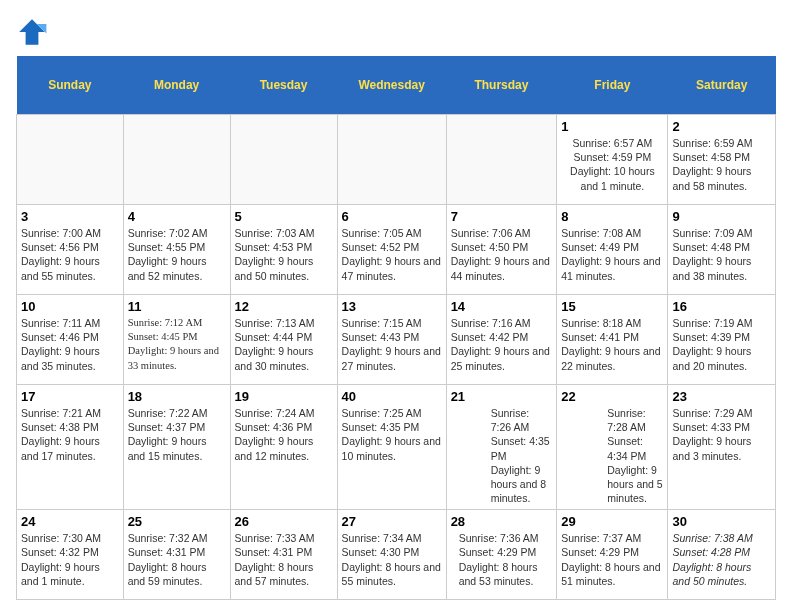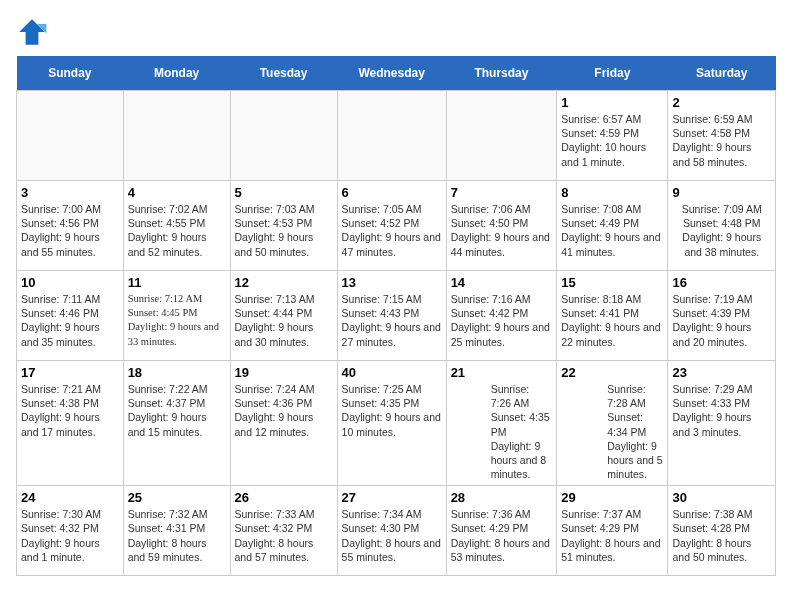--- a/index.html
+++ b/index.html
@@ -59,10 +59,10 @@
     }
     .day-header {
       background: #2a6abf;
-      color: #ffffff;
+      color: #fde047;
       font-weight: bold;
       font-size: 12px;
-      padding: 10px 4px;
+      padding: 22px 4px;
     }
     td {
       border: 1px solid #ccc;

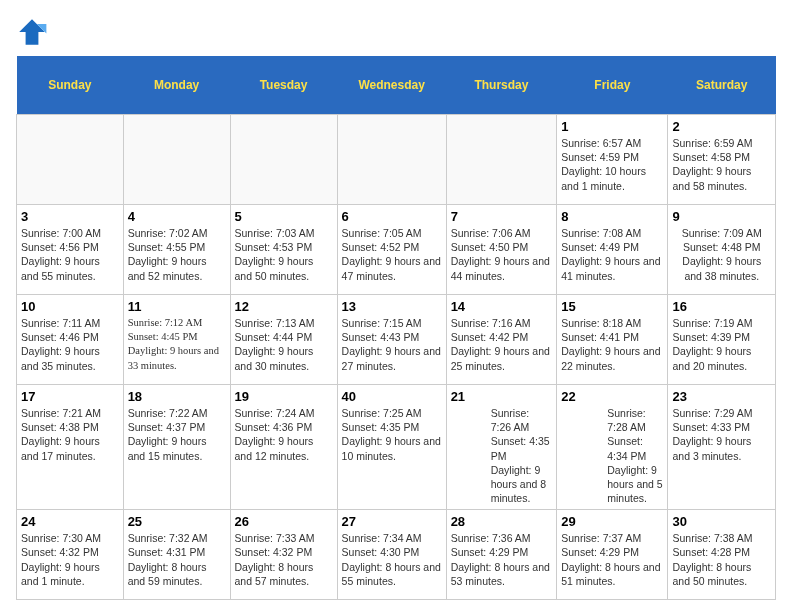--- a/index.html
+++ b/index.html
@@ -131,7 +131,7 @@
         <td class="empty-cell"></td>
         <td>
           <span class="day-num">1</span>
-          <div class="cell-text" style="white-space: pre-line;">Sunrise: 6:57 AM
+          <div class="cell-text" style="white-space: pre-line; text-align: center;">Sunrise: 6:57 AM
 Sunset: 4:59 PM
 Daylight: 10 hours and 1 minute.</div>
         </td>

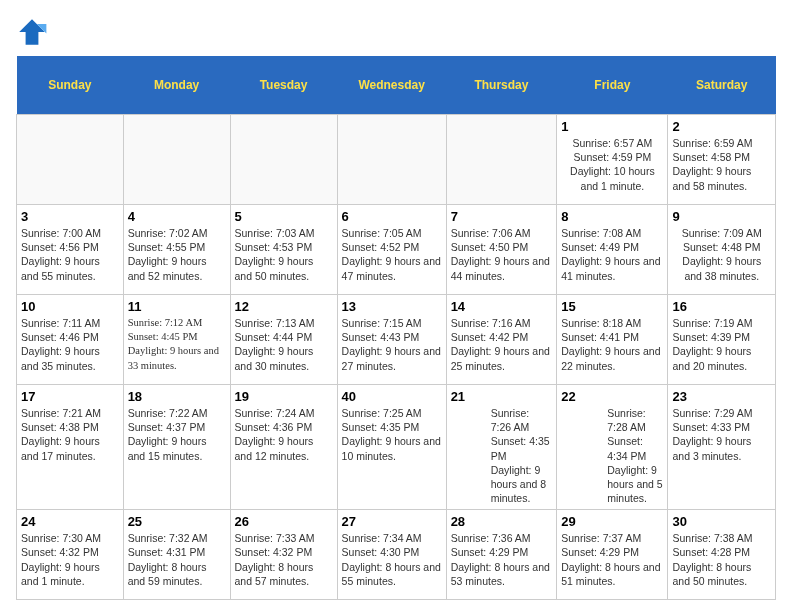--- a/index.html
+++ b/index.html
@@ -181,7 +181,7 @@
         </td>
         <td>
           <span class="day-num">9</span>
-          <div class="cell-text" style="white-space: pre-line; text-align: center;">Sunrise: 7:09 AM
+          <div class="cell-text" style="white-space: pre-line;">Sunrise: 7:09 AM
 Sunset: 4:48 PM
 Daylight: 9 hours and 38 minutes.</div>
         </td>

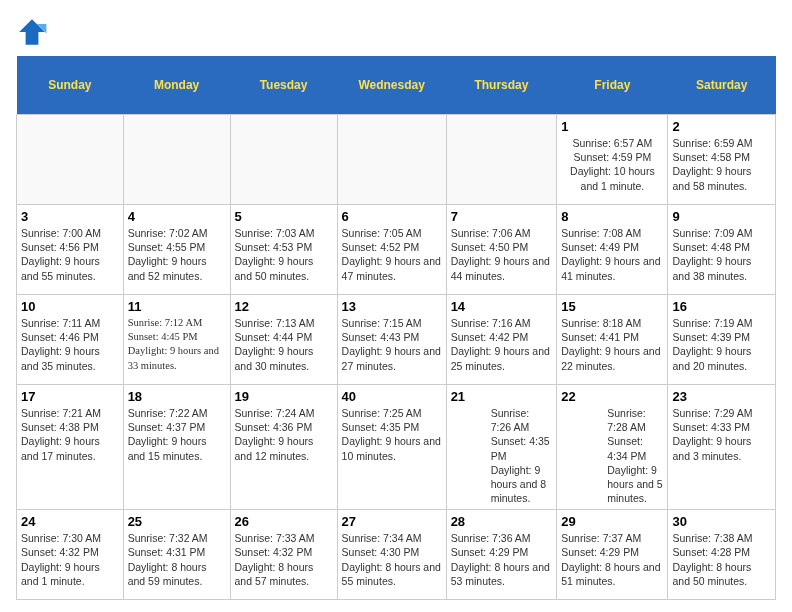--- a/index.html
+++ b/index.html
@@ -290,7 +290,7 @@
         <td>
           <span class="day-num">26</span>
           <div class="cell-text" style="white-space: pre-line;">Sunrise: 7:33 AM
-Sunset: 4:32 PM
+Sunset: 4:31 PM
 Daylight: 8 hours and 57 minutes.</div>
         </td>
         <td>

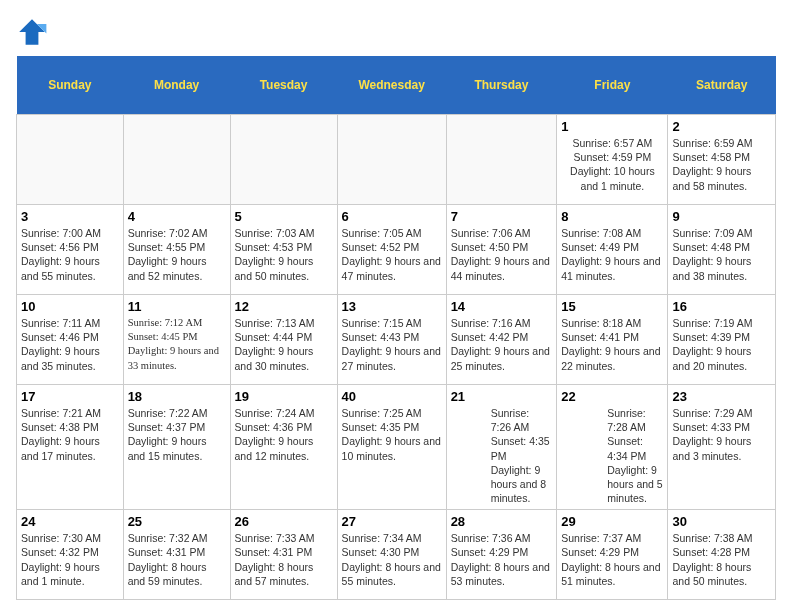--- a/index.html
+++ b/index.html
@@ -301,7 +301,7 @@
         </td>
         <td>
           <span class="day-num">28</span>
-          <div class="cell-text" style="white-space: pre-line;">Sunrise: 7:36 AM
+          <div class="cell-text" style="white-space: pre-line; margin-left: 8px;">Sunrise: 7:36 AM
 Sunset: 4:29 PM
 Daylight: 8 hours and 53 minutes.</div>
         </td>

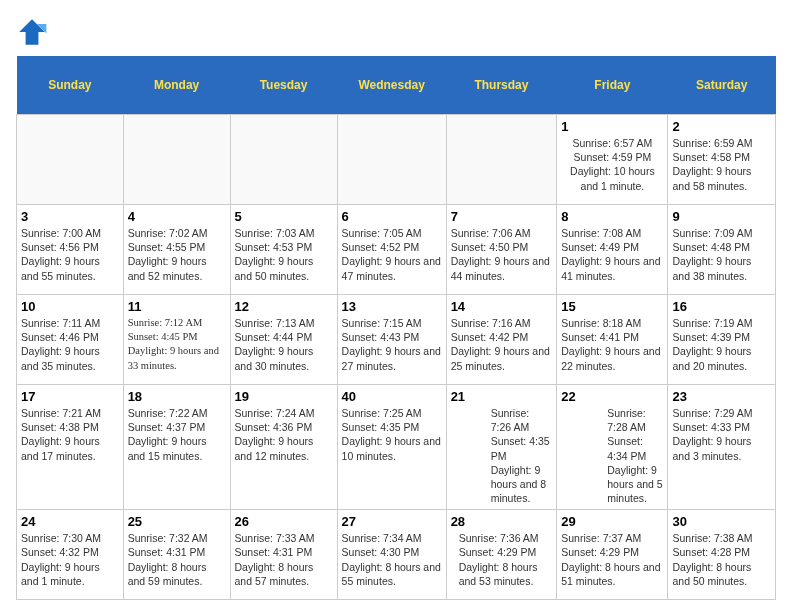--- a/index.html
+++ b/index.html
@@ -313,7 +313,7 @@
         </td>
         <td>
           <span class="day-num">30</span>
-          <div class="cell-text" style="white-space: pre-line;">Sunrise: 7:38 AM
+          <div class="cell-text" style="white-space: pre-line; font-style: italic;">Sunrise: 7:38 AM
 Sunset: 4:28 PM
 Daylight: 8 hours and 50 minutes.</div>
         </td>

